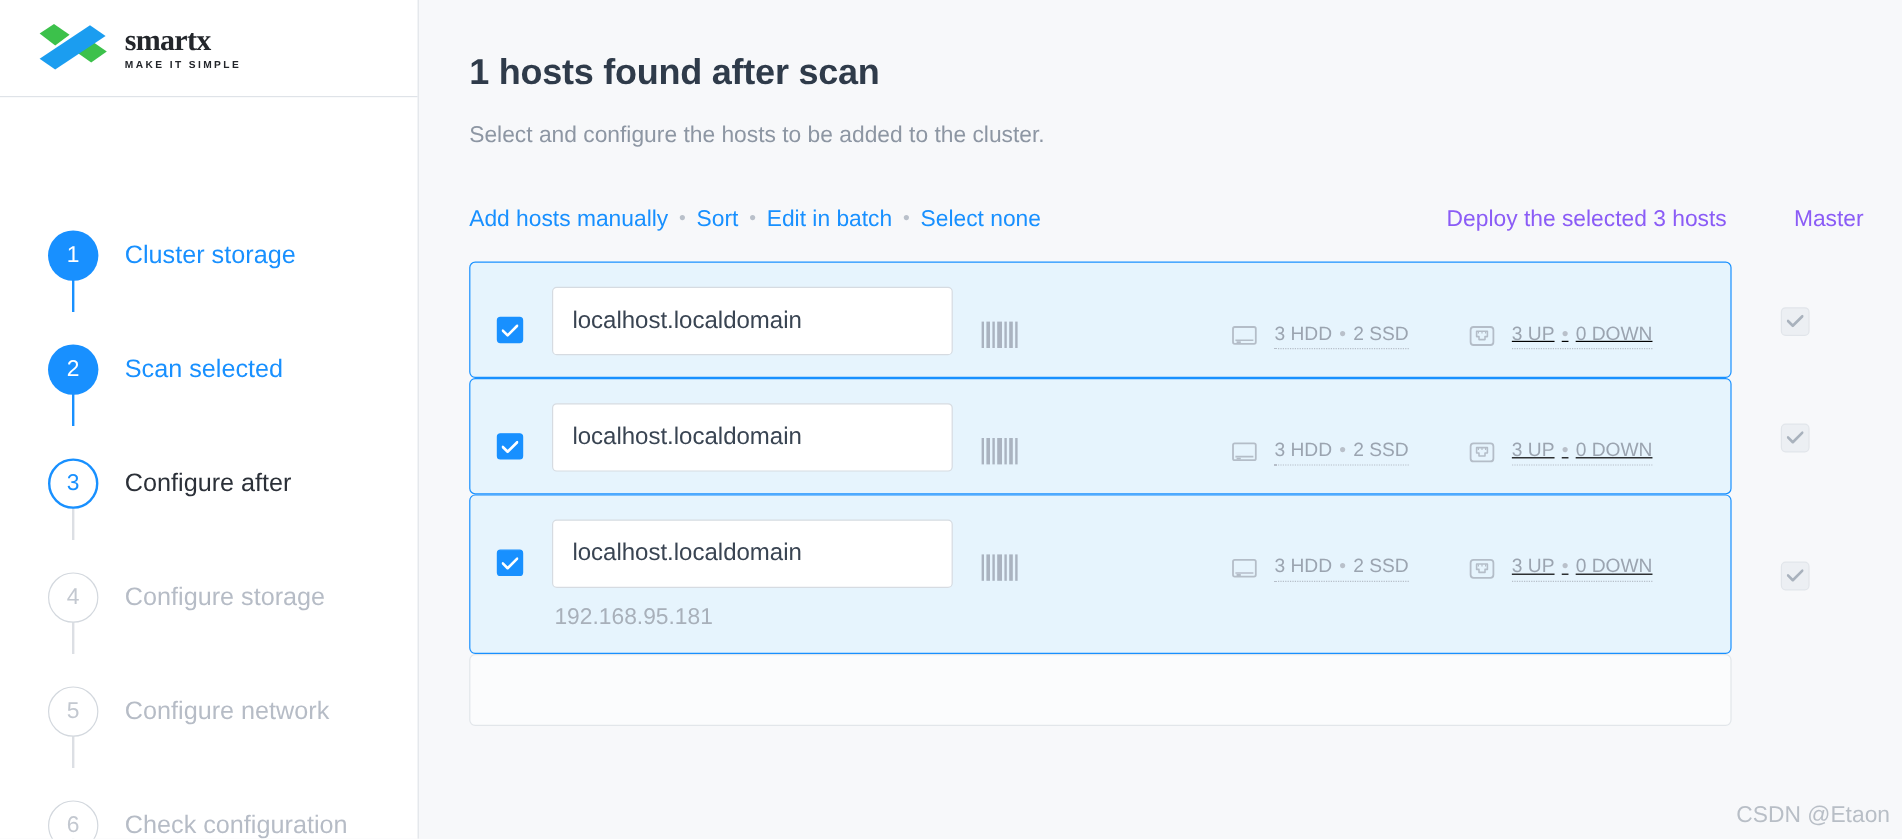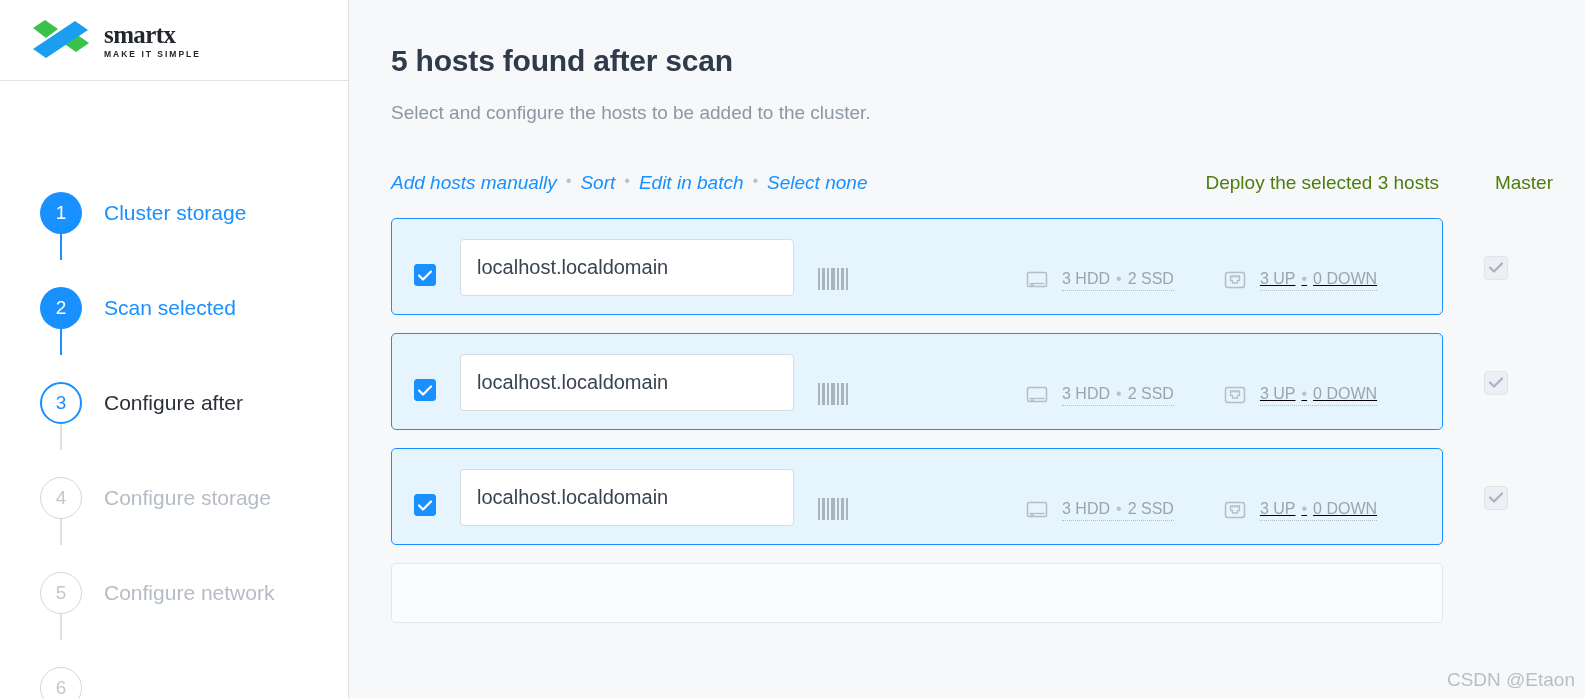--- a/index.html
+++ b/index.html
@@ -402,7 +402,7 @@
 
   <section class="main">
 
-    <h1 class="page-title">5 hosts found after scan</h1>
+    <h1 class="page-title">1 hosts found after scan</h1>
     <p class="page-subtitle">Select and configure the hosts to be added to the cluster.</p>
 
     <div class="toolbar">

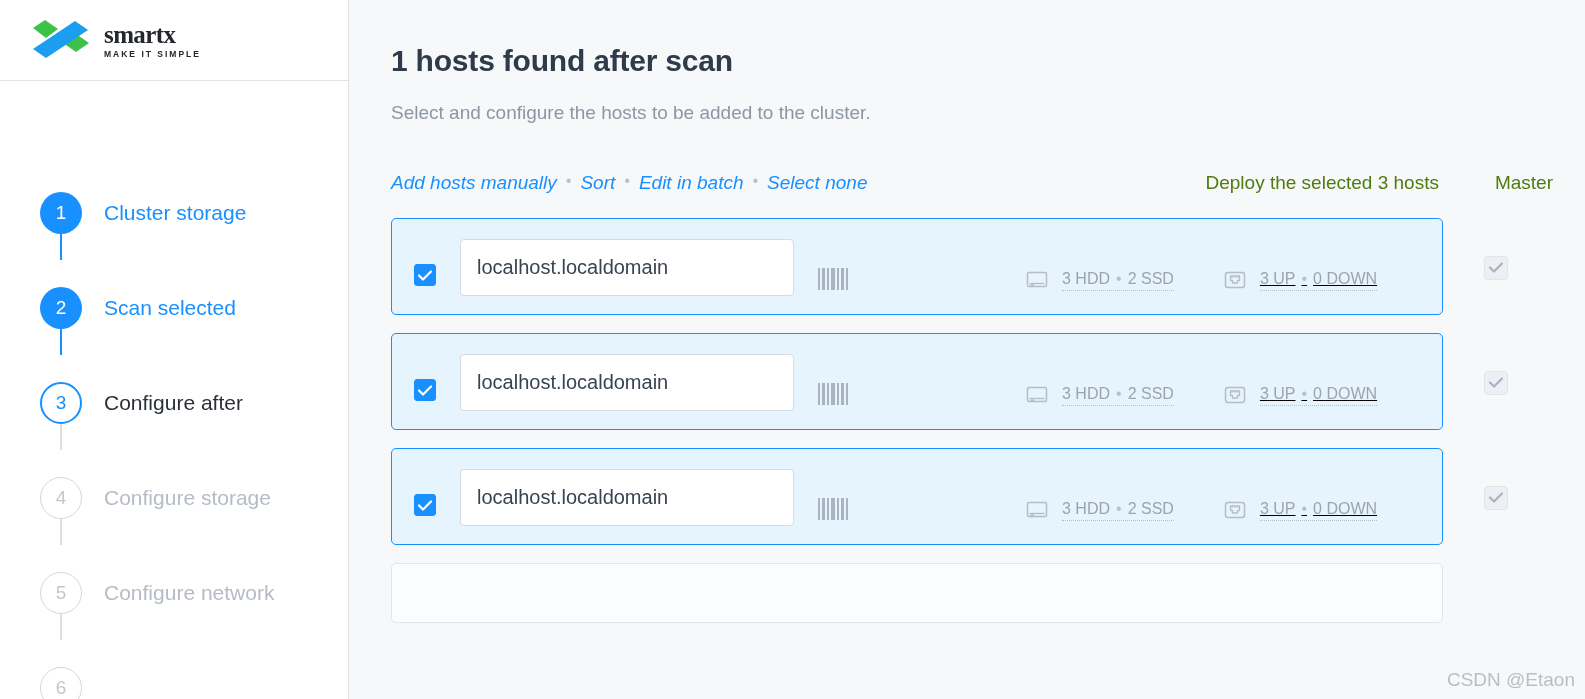--- a/index.html
+++ b/index.html
@@ -161,9 +161,8 @@
 
   .links {
     display: flex;
-    align-items: flex-start;
+    align-items: center;
     font-size: 19px;
-    font-style: italic;
   }
   .links a {
     color: #1890ff;

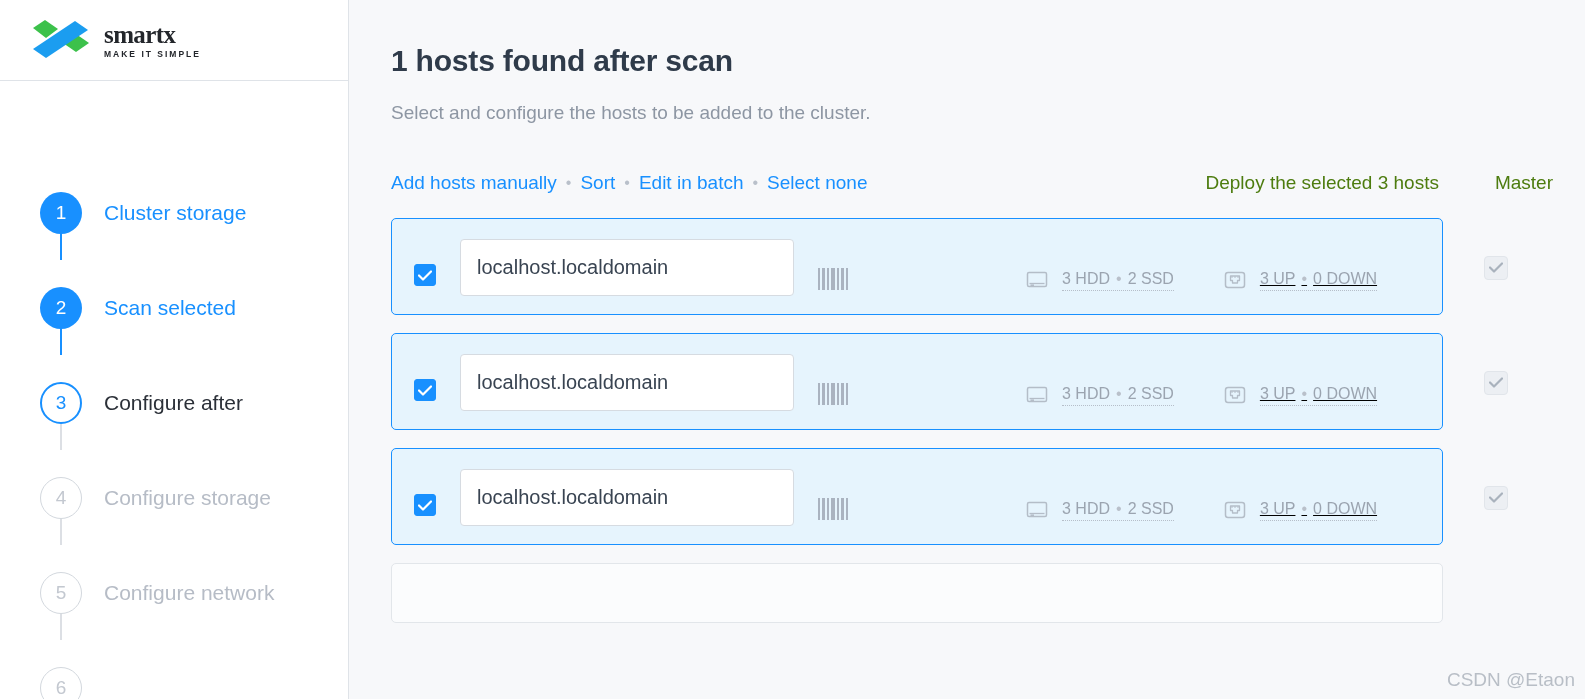--- a/index.html
+++ b/index.html
@@ -179,7 +179,7 @@
     margin-left: auto;
     display: flex;
     align-items: baseline;
-    color: #4d7c0f;
+    color: #8b5cf6;
     font-size: 19px;
     padding-right: 32px;
   }

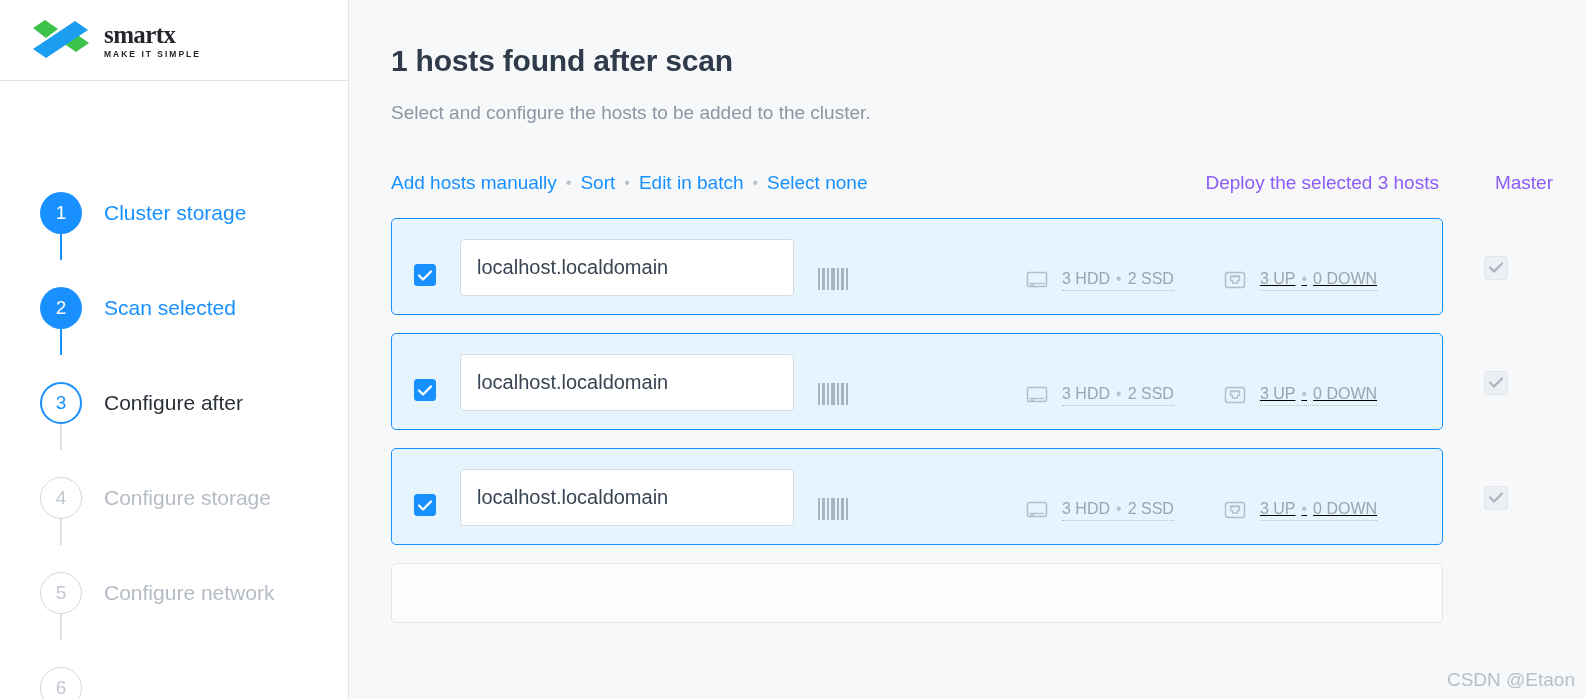--- a/index.html
+++ b/index.html
@@ -196,7 +196,6 @@
     display: flex;
     align-items: center;
     position: relative;
-    margin-bottom: 18px;
   }
 
   .host-card {

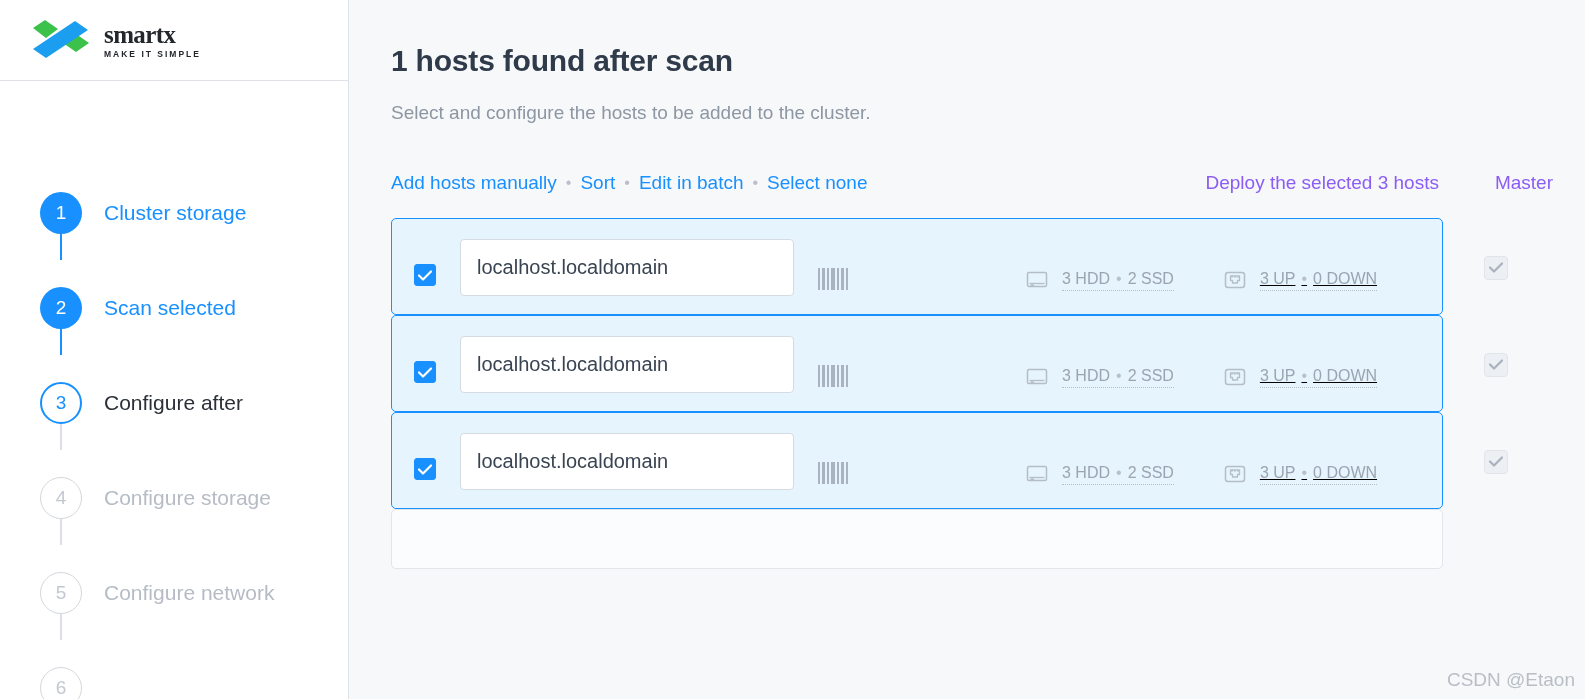--- a/index.html
+++ b/index.html
@@ -536,6 +536,7 @@
           </div>
           <div class="name-block">
             <input class="name-input" type="text" value="localhost.localdomain" style="">
+            <div class="host-ip">192.168.95.181</div>
           </div>
           <div class="barcode">
             <i style="width:2px"></i>

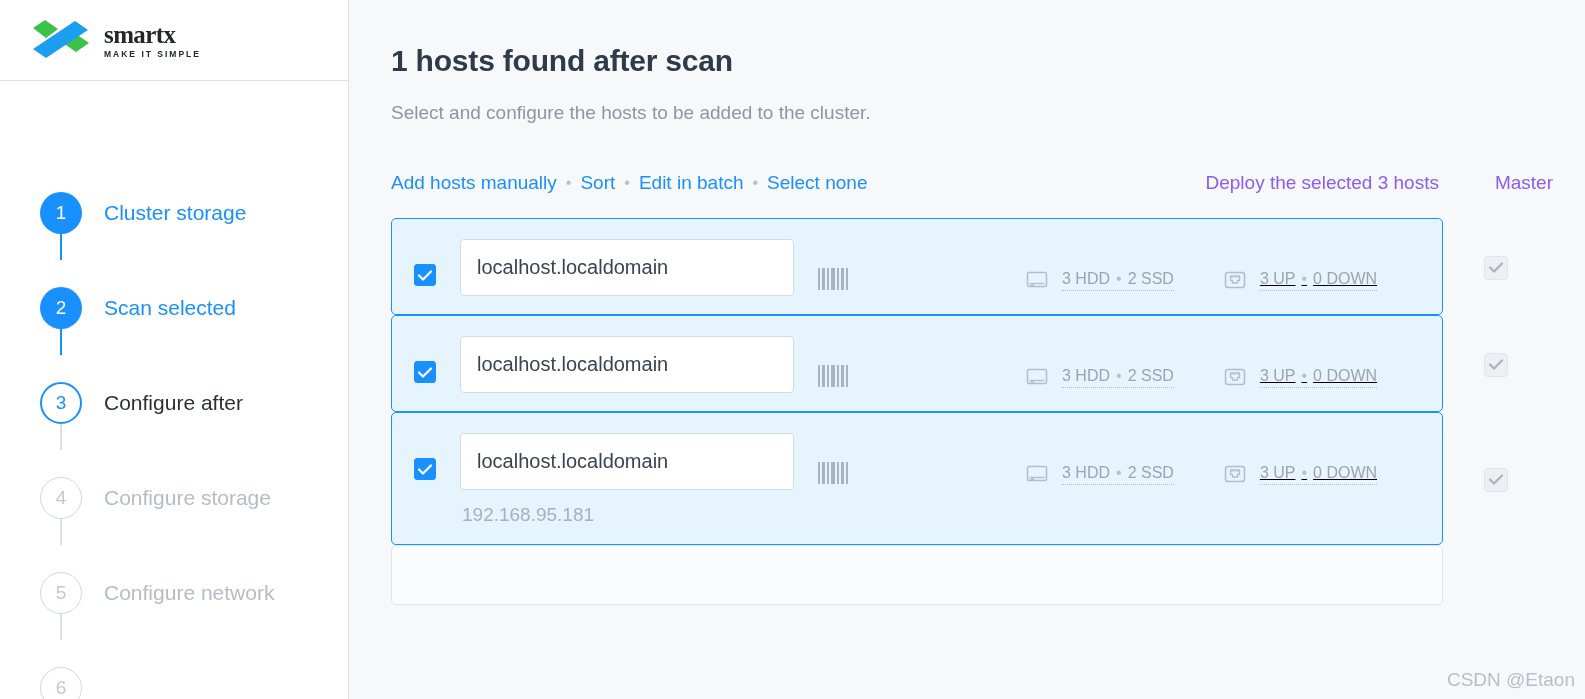--- a/index.html
+++ b/index.html
@@ -394,6 +394,7 @@
 
       <div class="step todo">
         <div class="step-circle">6</div>
+        <div class="step-label">Check configuration</div>
       </div>
     </nav>
   </aside>

